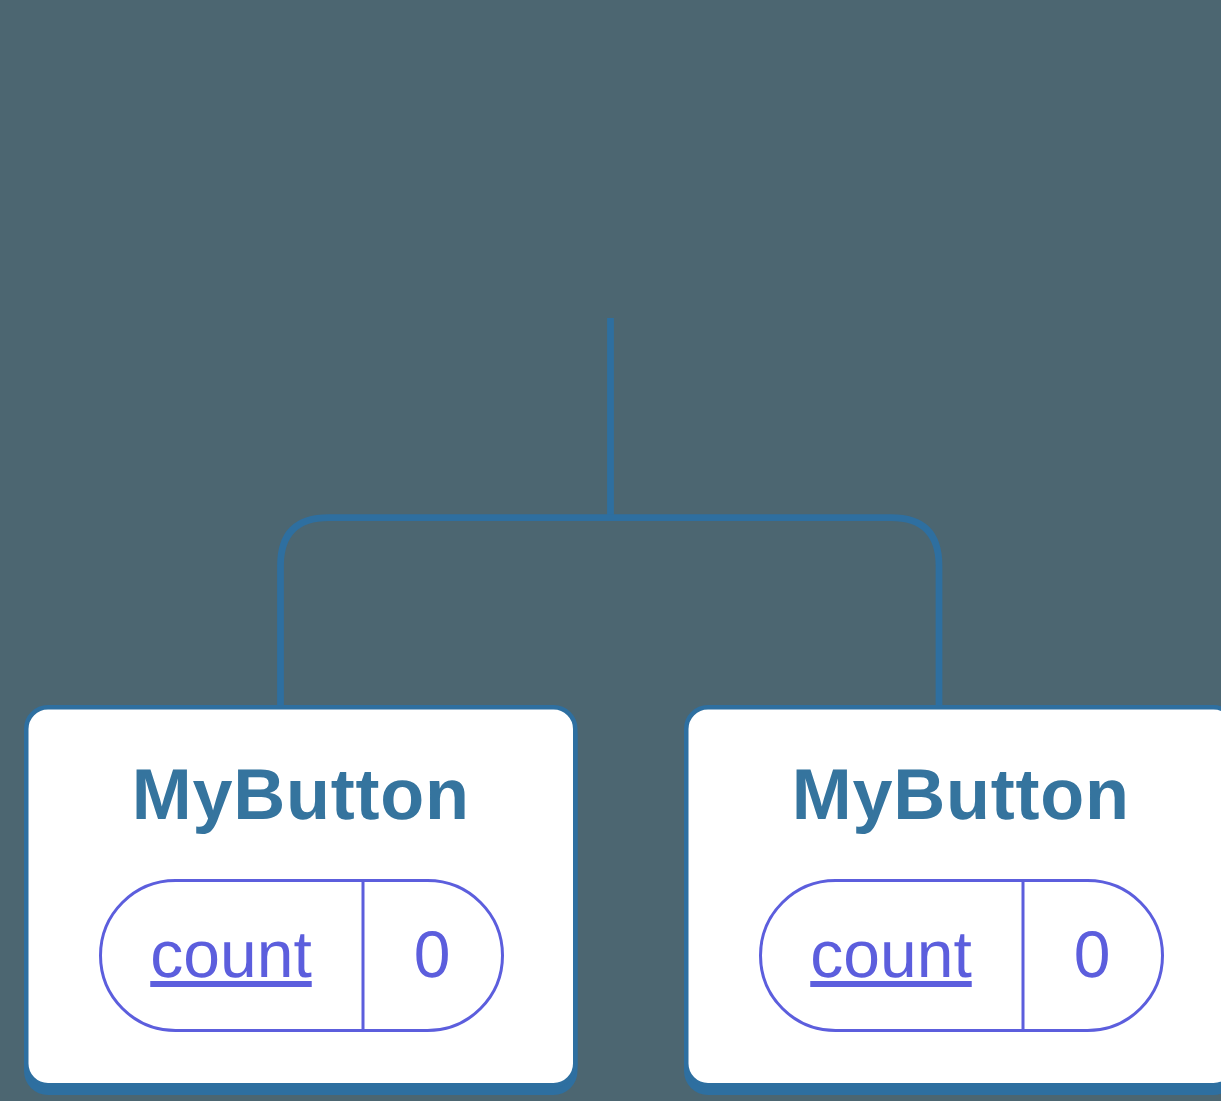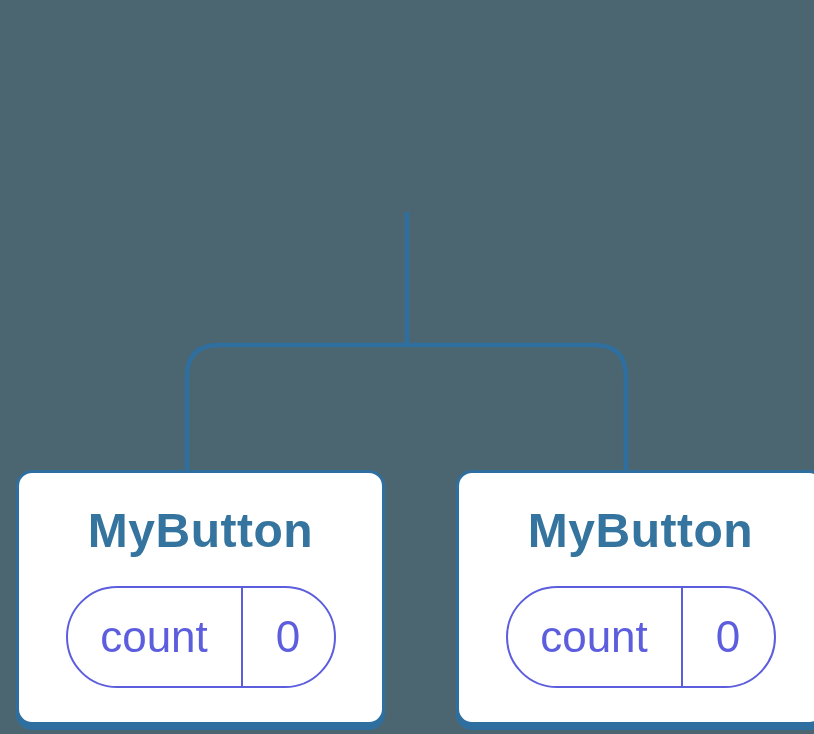--- a/index.html
+++ b/index.html
@@ -65,7 +65,7 @@
   }
   .state-name-cell{
     flex:0 0 173px;
-    display:flex;align-items:center;justify-content:center;
+    display:flex;align-items:center;justify-content:center;text-decoration:underline;
   }
   .state-value-cell{
     flex:1 1 auto;

